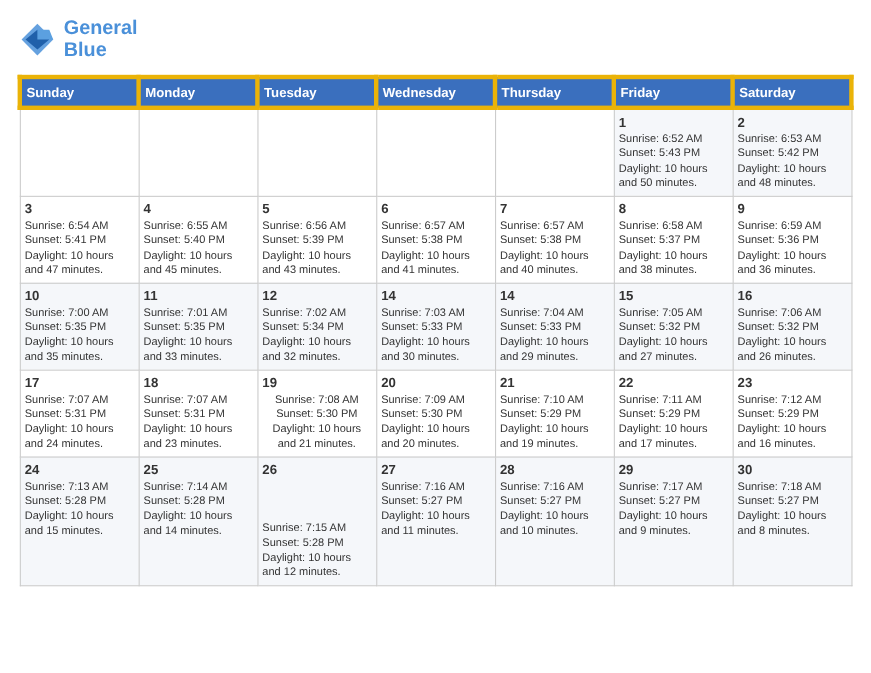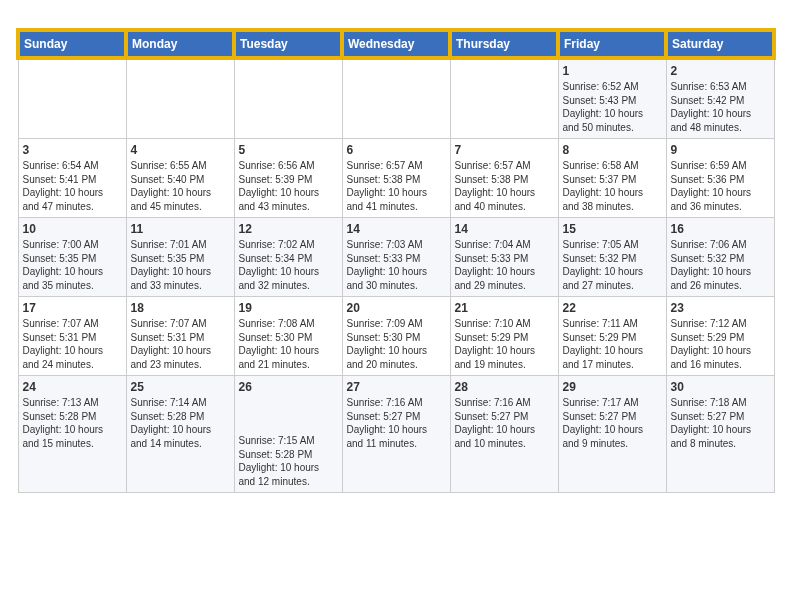--- a/index.html
+++ b/index.html
@@ -85,6 +85,17 @@
 <body>
 
 <div class="header">
+  <div class="logo">
+    <svg class="logo-icon" viewBox="0 0 40 40">
+      <polygon points="20,4 36,20 20,36 4,20" fill="#4a90d9" opacity="0.85"></polygon>
+      <polygon points="20,10 32,20 20,30 8,20" fill="#2060aa"></polygon>
+      <polygon points="20,10 32,10 36,20 20,20" fill="#5ba0e0"></polygon>
+    </svg>
+    <div class="logo-text">
+      <div><span>General</span></div>
+      <div><span>Blue</span></div>
+    </div>
+  </div>
 </div>
 
 <table>

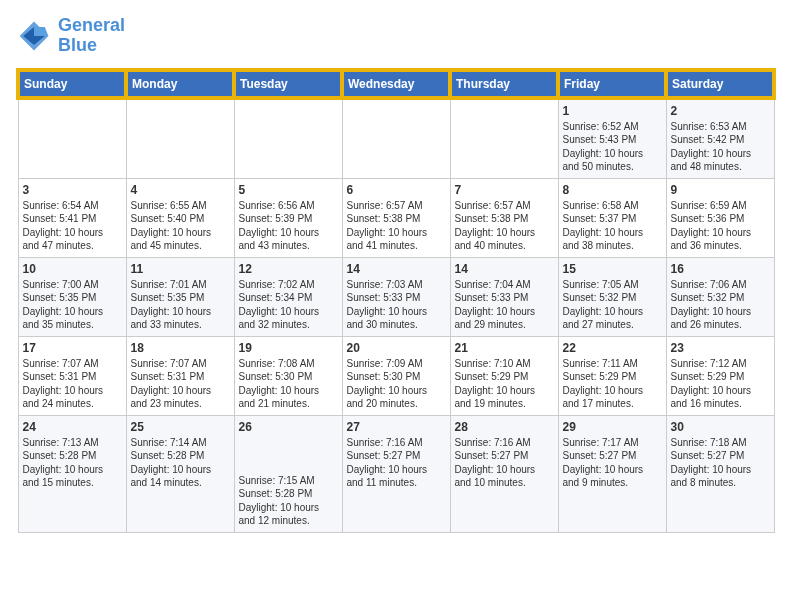--- a/index.html
+++ b/index.html
@@ -251,7 +251,7 @@
         </td>
         <td>
           <span class="day-num">19</span>
-          <div class="day-info" style="white-space: pre-line;">Sunrise: 7:08 AM
+          <div class="day-info" style="white-space: pre-line; text-align: center;">Sunrise: 7:08 AM
 Sunset: 5:30 PM
 Daylight: 10 hours
 and 21 minutes.</div>

